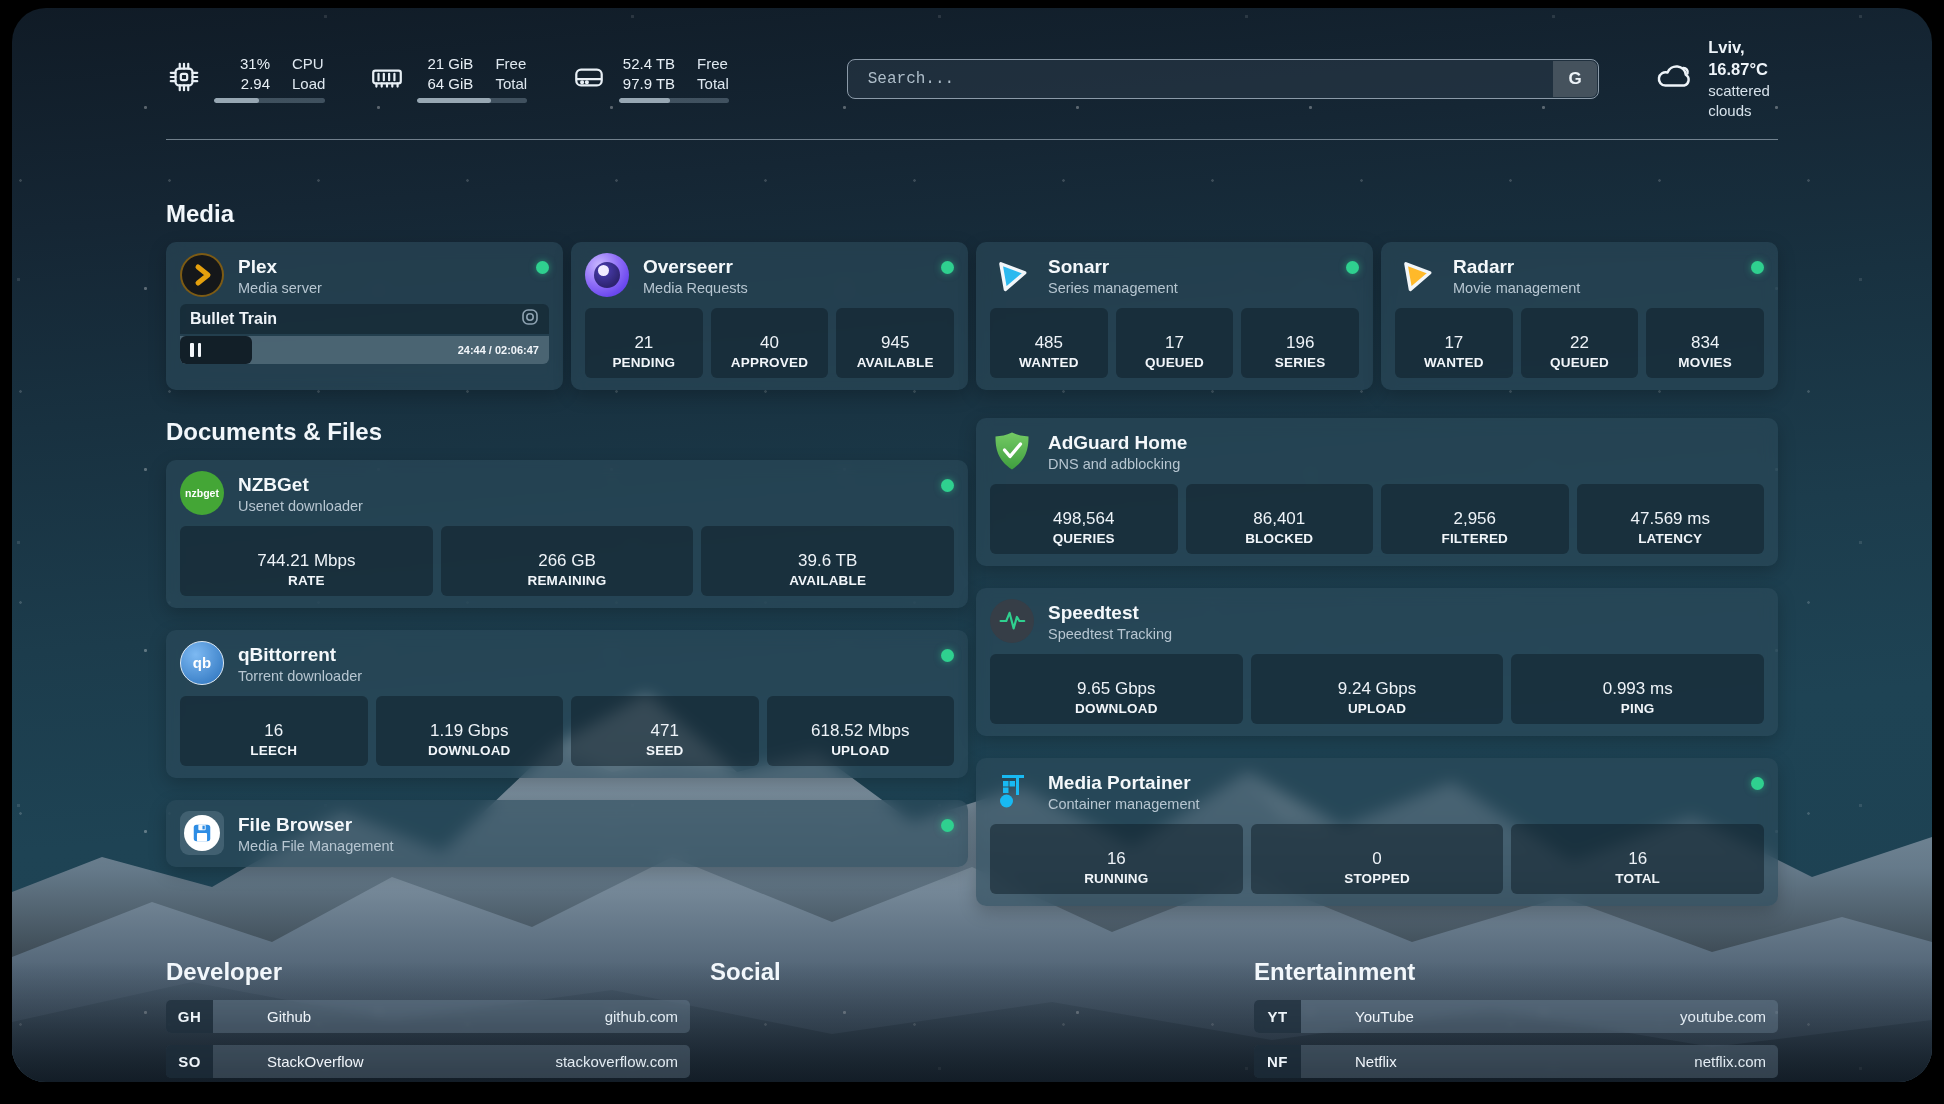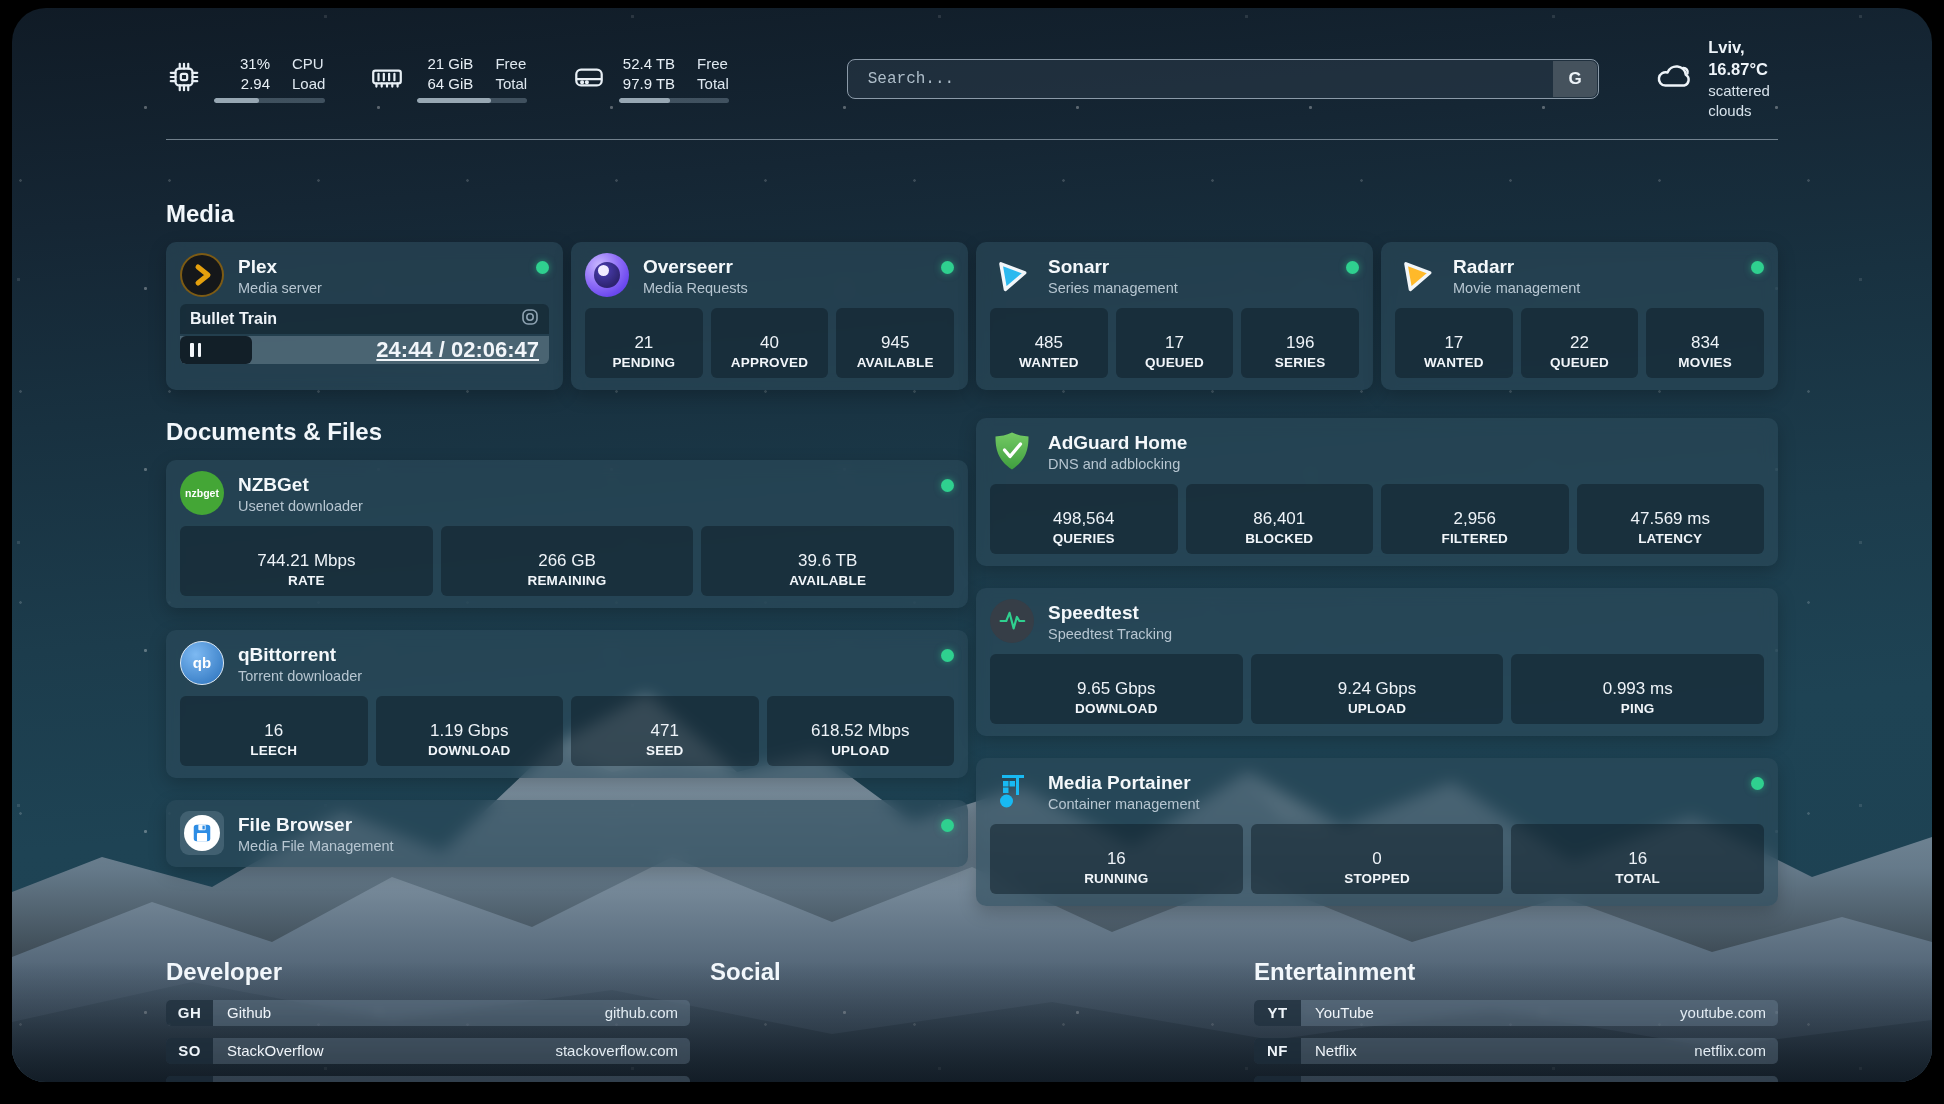--- a/index.html
+++ b/index.html
@@ -91,7 +91,7 @@
   .pause-btn{width:14px;height:14px;display:flex;gap:4px;align-items:center;cursor:pointer;}
   .pause-btn i{display:block;width:3.5px;height:14px;background:#f2f6fa;border-radius:1px;}
   .np-time{position:absolute;right:10px;top:0;bottom:0;display:flex;align-items:center;
-    font-size:22px;font-weight:600;color:#f2f6fa;text-decoration:underline;}
+    font-size:11px;font-weight:600;color:#f2f6fa;}
 
   
   .logo-circle{width:44px;height:44px;border-radius:50%;display:flex;align-items:center;justify-content:center;}

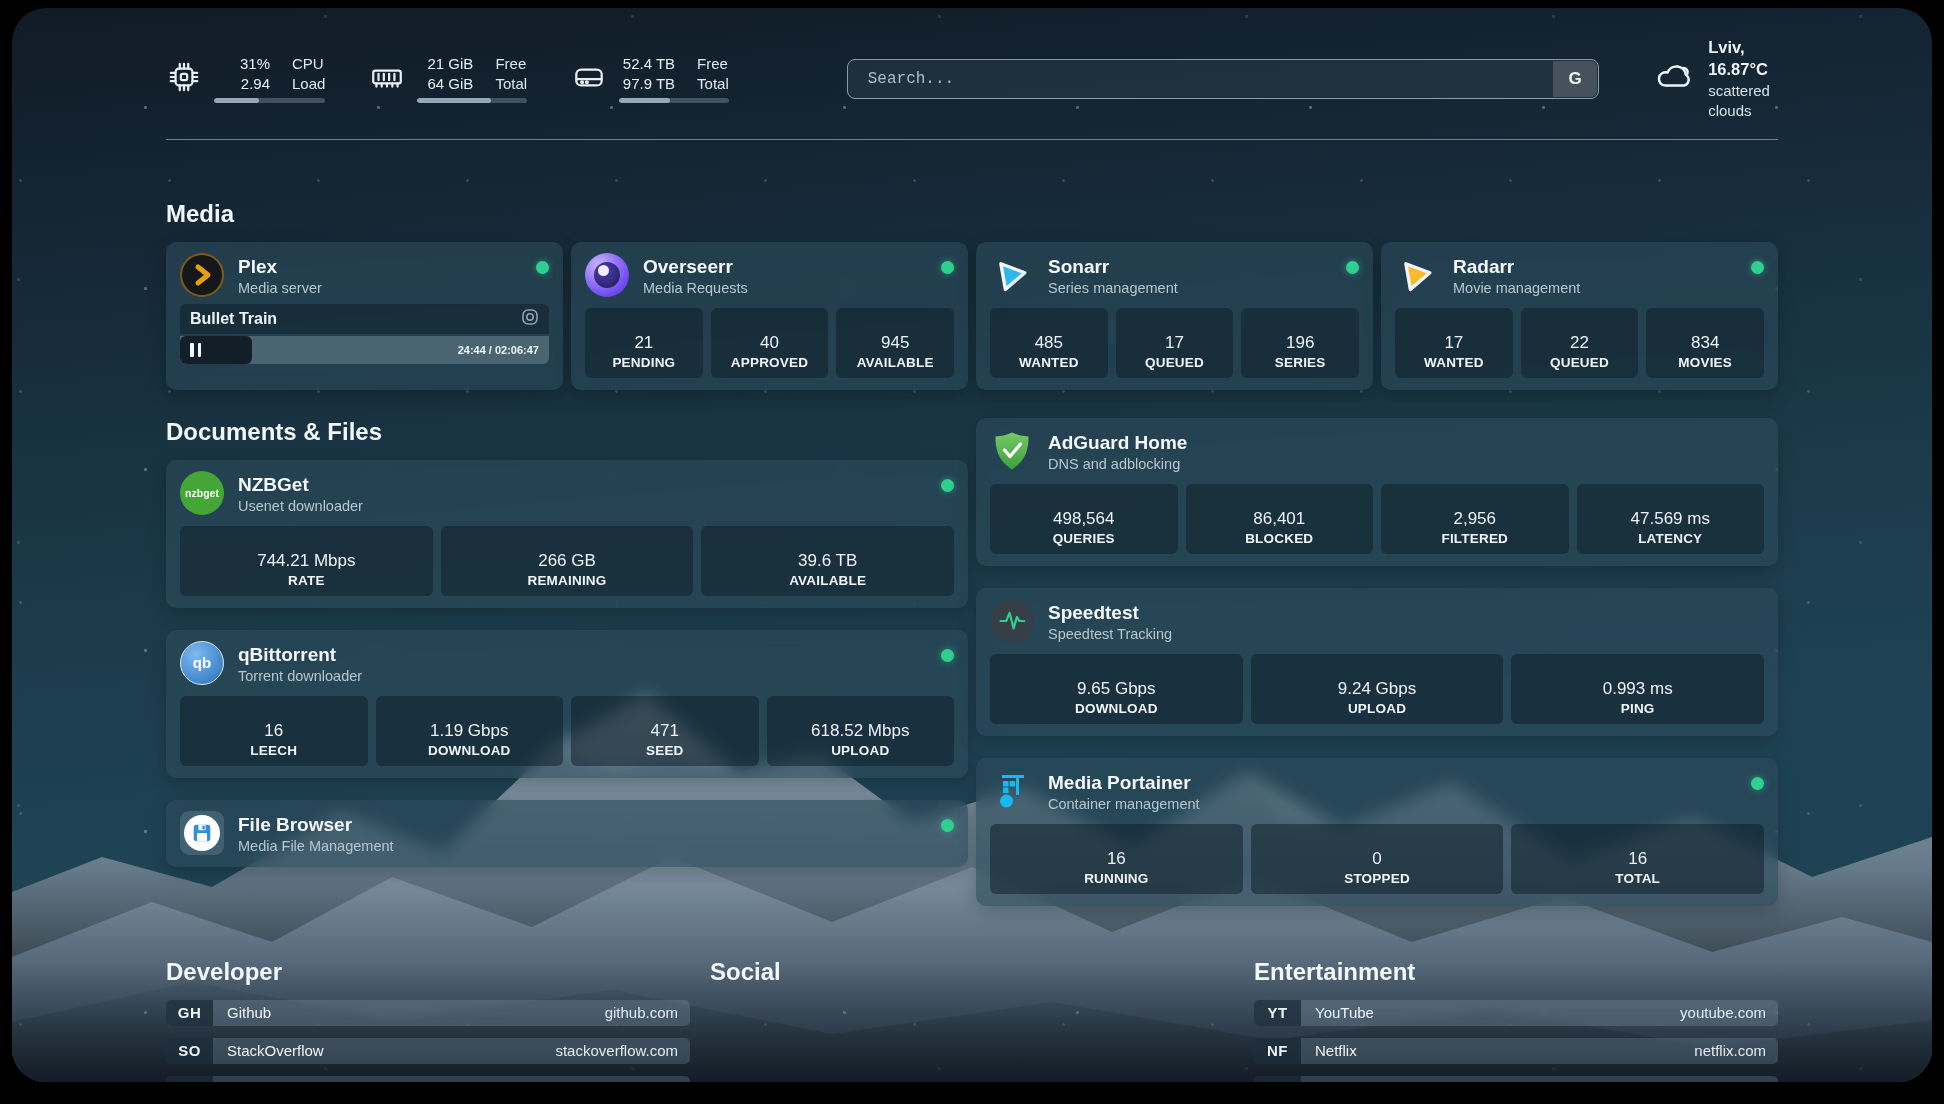--- a/index.html
+++ b/index.html
@@ -110,8 +110,8 @@
   
   .links{display:grid;grid-template-columns:1fr 1fr 1fr;gap:20px;margin-top:52px;}
   .link-rows{display:flex;flex-direction:column;gap:12px;}
-  .link-row{height:26px;border-radius:5px;background:rgba(158,188,208,.22);display:flex;align-items:center;
-    overflow:hidden;cursor:pointer;-webkit-backdrop-filter:blur(5px);backdrop-filter:blur(5px);}
+  .link-row{height:33px;border-radius:5px;background:rgba(158,188,208,.22);display:flex;align-items:center;
+    overflow:hidden;cursor:pointer;-webkit-backdrop-filter:blur(5px);backdrop-filter:blur(5px);gap:40px;}
   .link-abbr{width:47px;align-self:stretch;background:rgba(11,24,36,.58);display:flex;align-items:center;justify-content:center;
     font-size:15px;font-weight:600;color:#eef4f9;letter-spacing:.4px;flex:0 0 auto;}
   .link-label{margin-left:14px;font-size:15px;color:#f0f5fa;}

